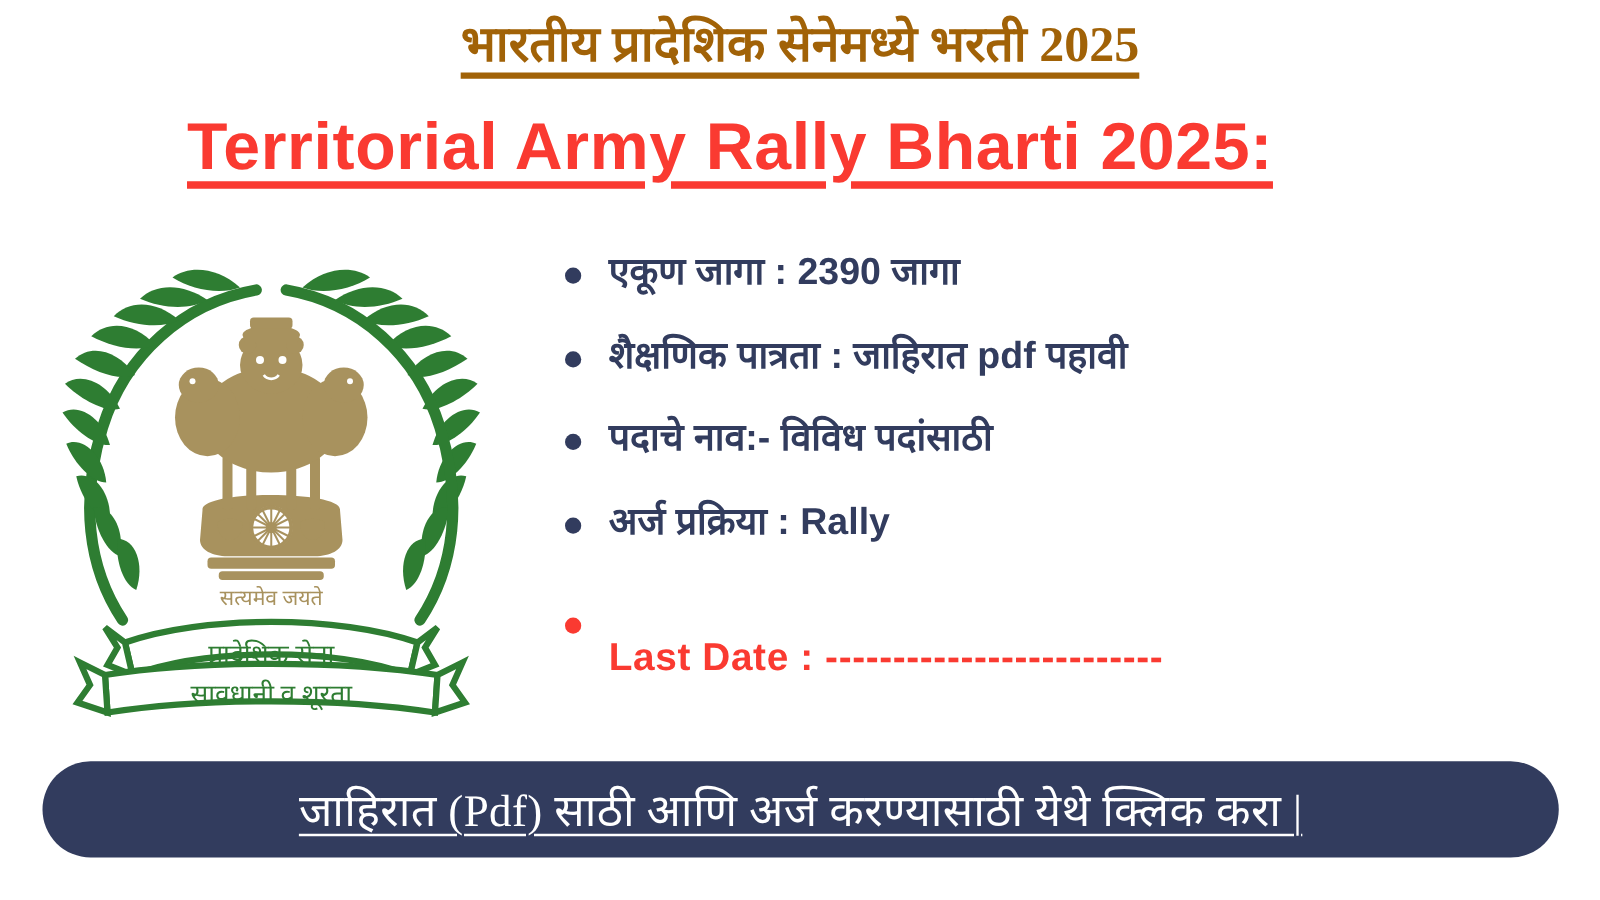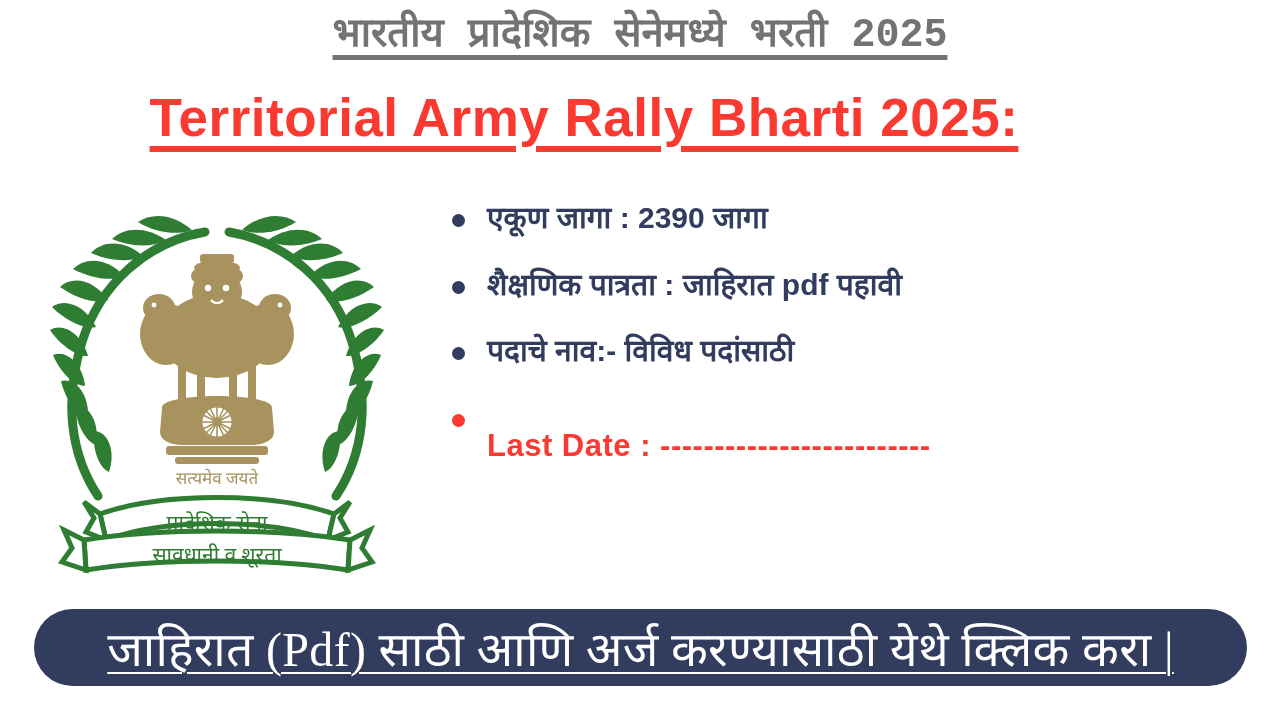--- a/index.html
+++ b/index.html
@@ -17,8 +17,8 @@
   }
   .title-mr{
     display:inline-block;
-    font-family:Liberation Mono, monospace;
-    font-size:40px;font-weight:bold;color:#737373;
+    font-family:Liberation Serif, serif;
+    font-size:40px;font-weight:bold;color:#a16207;
     letter-spacing:0px;line-height:1.18;
     text-decoration:underline;
     text-decoration-thickness:5px;

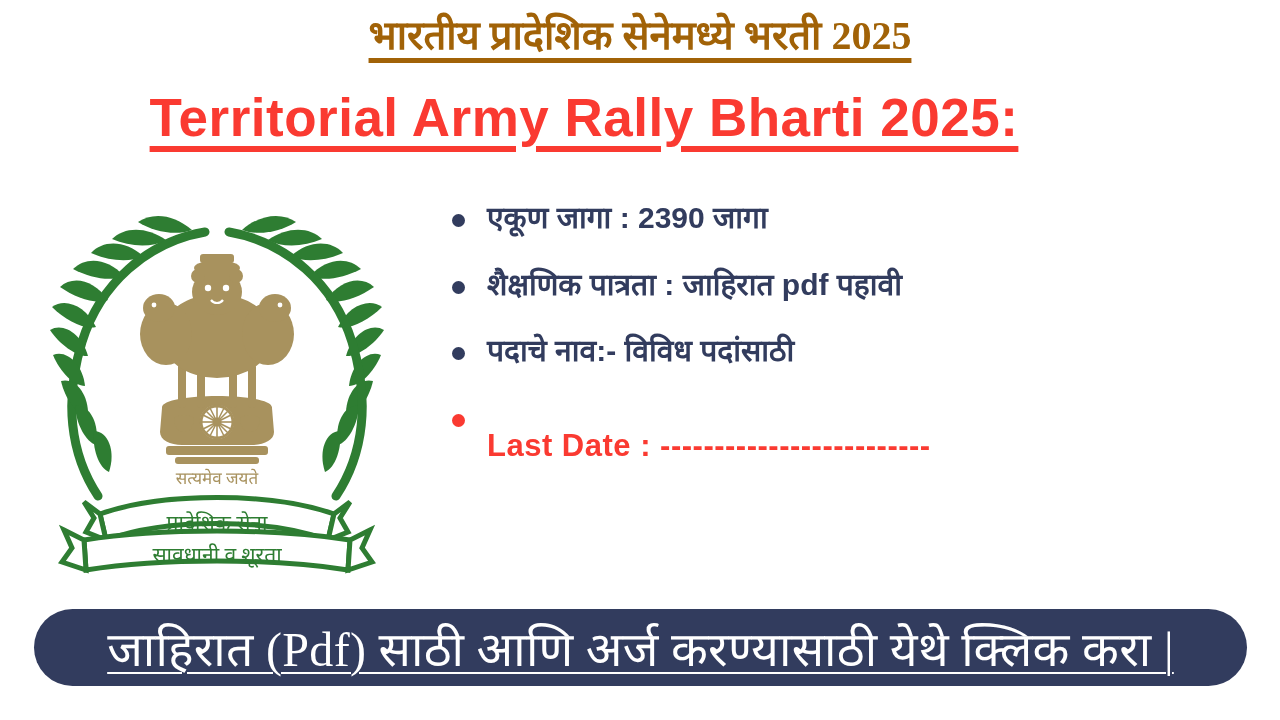--- a/index.html
+++ b/index.html
@@ -217,6 +217,10 @@
       <span class="btxt">पदाचे नाव:-  विविध पदांसाठी</span>
     </div>
 
+    <div class="bullet-row gap-extra">
+      <span class="dot"></span>
+      <span class="btxt">अर्ज प्रक्रिया :  Rally</span>
+    </div>
 
     <div class="bullet-row">
       <span class="dot red"></span>

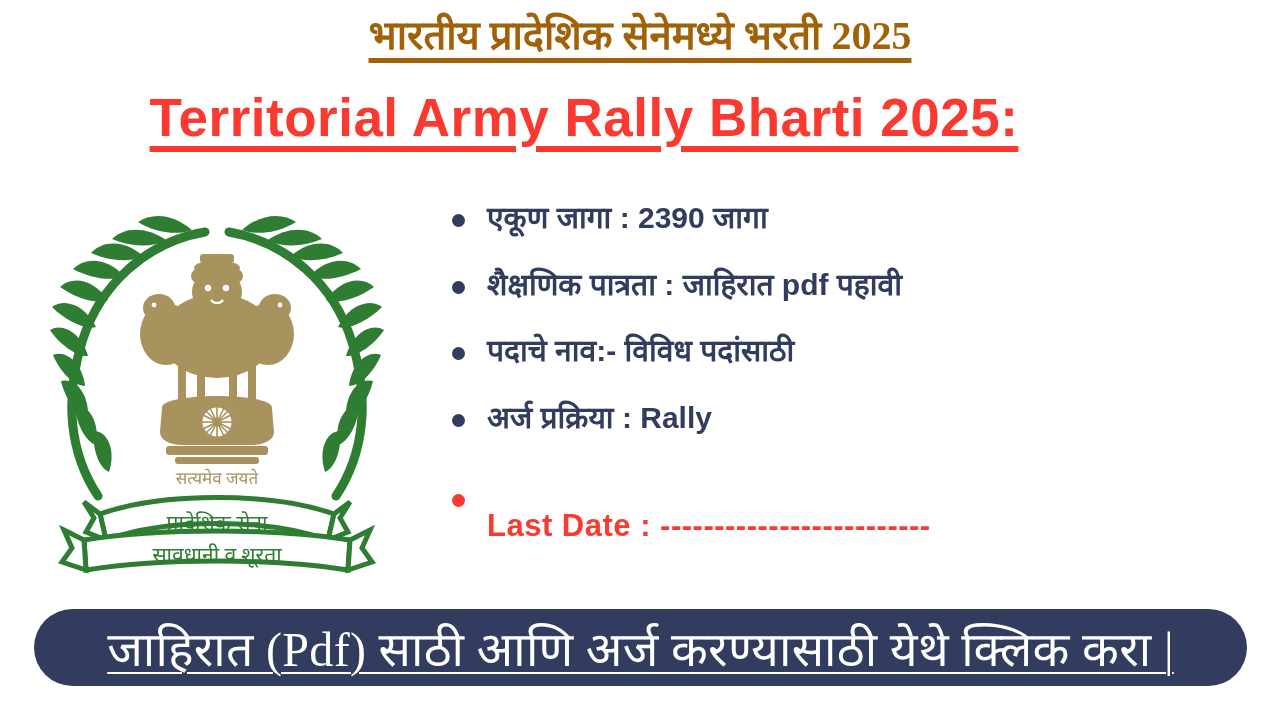--- a/index.html
+++ b/index.html
@@ -74,7 +74,7 @@
     cursor:pointer;
   }
   .cta-text{
-    color:#ffffff;font-size:48px;font-weight:normal;
+    color:#ffffff;font-size:36px;font-weight:normal;
     font-family:"Liberation Serif","DejaVu Serif",serif;
     text-decoration:underline;text-decoration-thickness:2px;
     text-underline-offset:6px;

